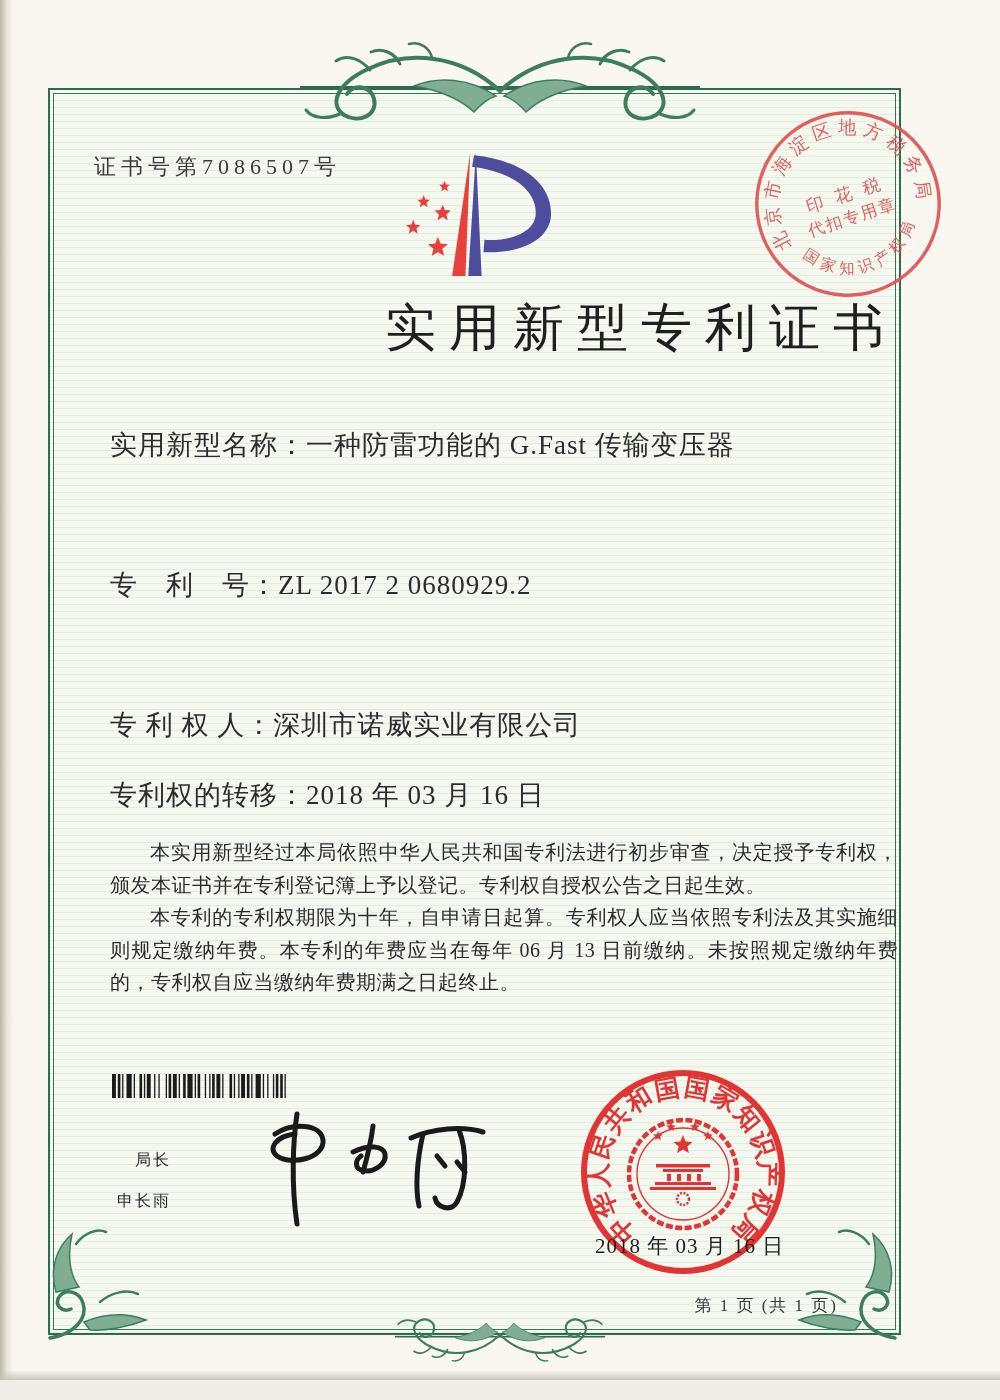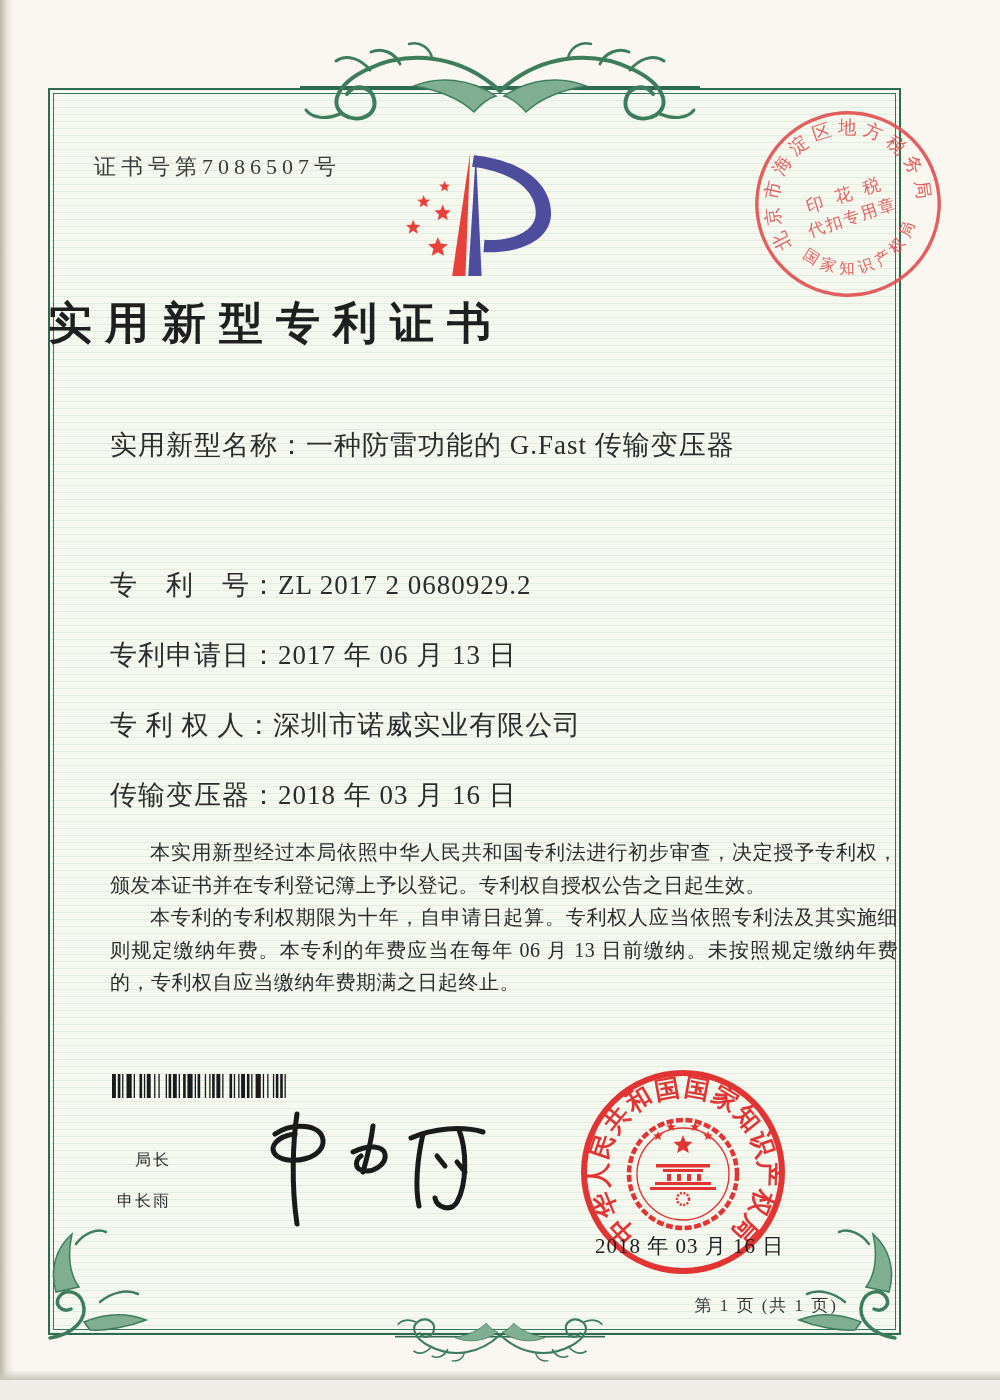--- a/index.html
+++ b/index.html
@@ -37,7 +37,7 @@
   .tax-stamp{position:absolute;left:751px;top:107px;opacity:.92;}
   .title{
     position:absolute;left:48px;top:294px;width:849px;margin:0;
-    text-align:left;font-size:44px;font-weight:700;letter-spacing:13px;
+    text-align:right;font-size:51px;font-weight:400;letter-spacing:13px;
     color:#1f1f1f;font-family:"Liberation Serif","DejaVu Serif",serif;
   }
   .field{

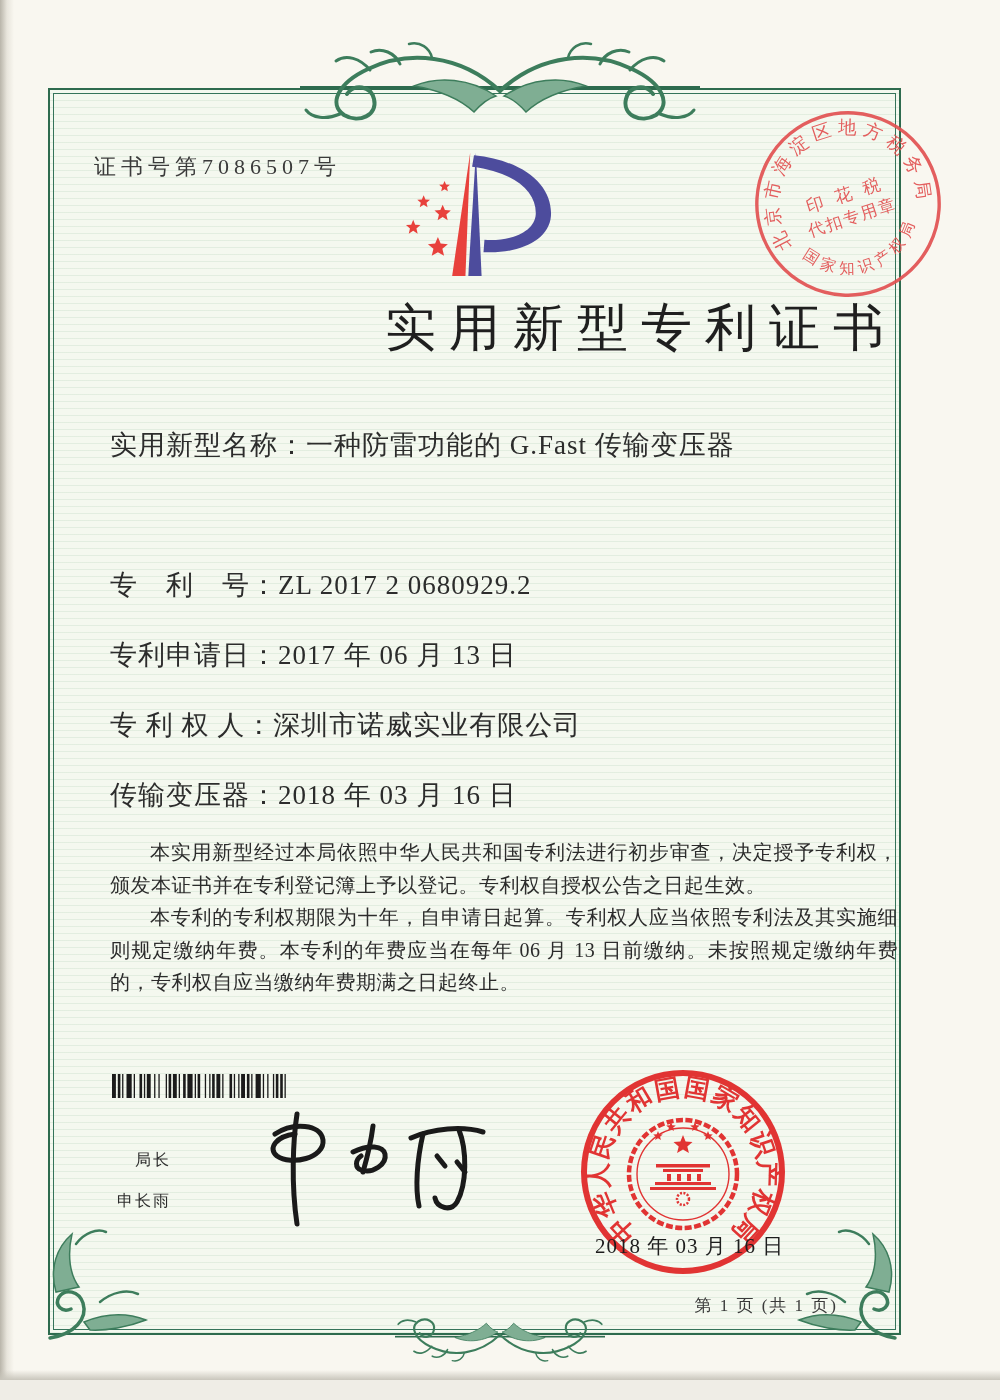--- a/index.html
+++ b/index.html
@@ -147,7 +147,6 @@
 
   <div class="field f0"><span>实用新型名称：</span><span>一种防雷功能的 G.Fast 传输变压器</span></div>
   <div class="field f2"><span>专　利　号：</span><span>ZL 2017 2 0680929.2</span></div>
-  <div class="field f3"><span>专利申请日：</span><span>2017 年 06 月 13 日</span></div>
   <div class="field f4"><span>专 利 权 人：</span><span>深圳市诺威实业有限公司</span></div>
   <div class="field f5"><span>传输变压器：</span><span>2018 年 03 月 16 日</span></div>
 

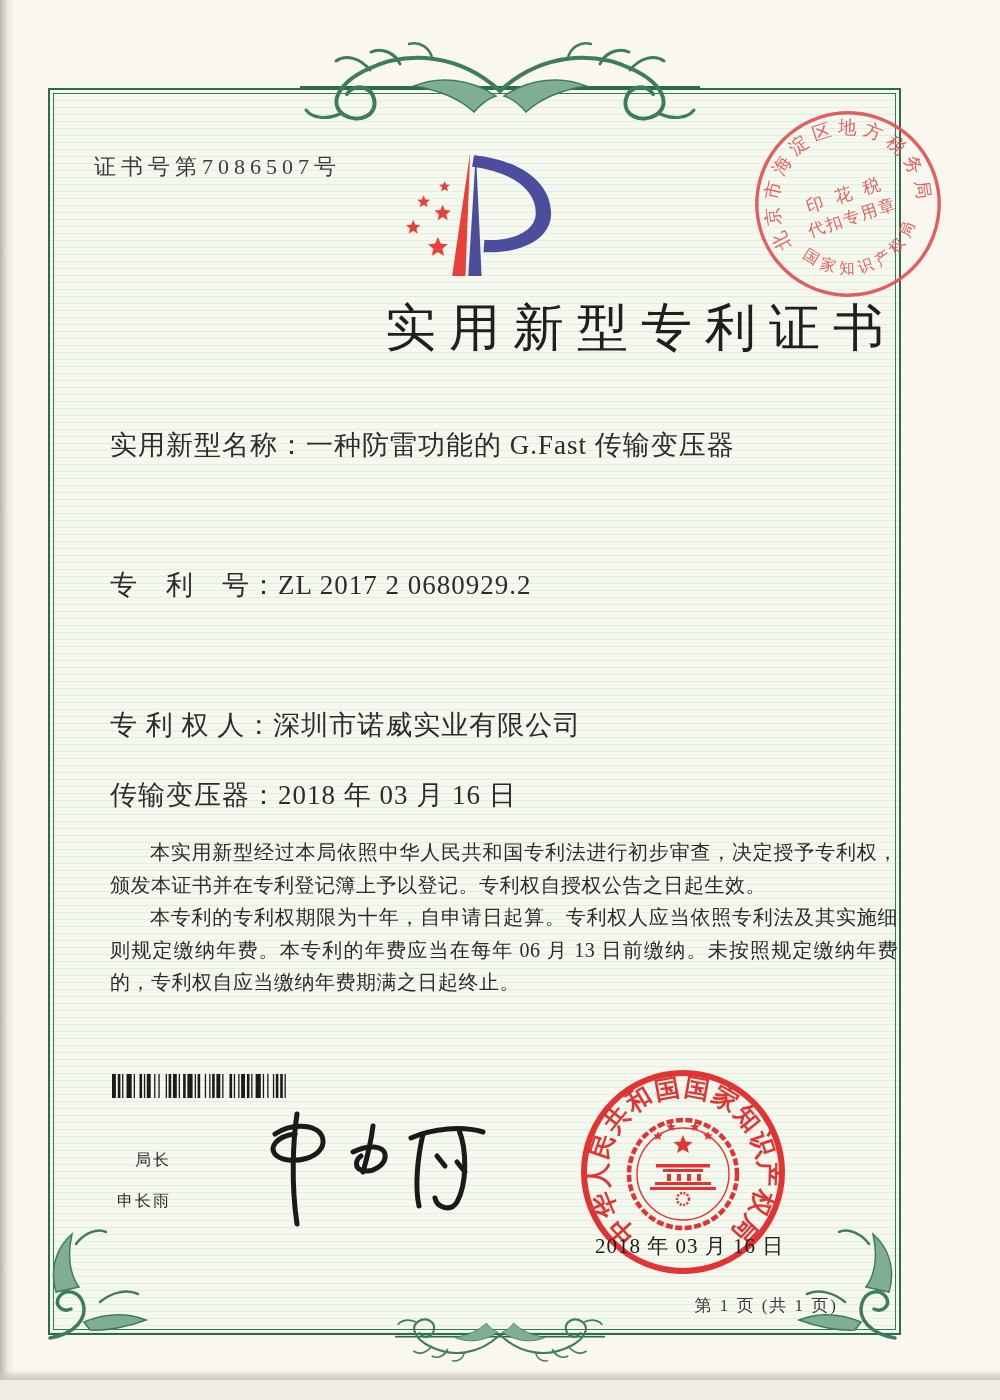--- a/index.html
+++ b/index.html
@@ -148,7 +148,7 @@
   <div class="field f0"><span>实用新型名称：</span><span>一种防雷功能的 G.Fast 传输变压器</span></div>
   <div class="field f2"><span>专　利　号：</span><span>ZL 2017 2 0680929.2</span></div>
   <div class="field f4"><span>专 利 权 人：</span><span>深圳市诺威实业有限公司</span></div>
-  <div class="field f5"><span>传输变压器：</span><span>2018 年 03 月 16 日</span></div>
+  <div class="field f5"><span>专利权的转移：</span><span>2018 年 03 月 16 日</span></div>
 
   <div class="paras">
     <p>本实用新型经过本局依照中华人民共和国专利法进行初步审查，决定授予专利权，颁发本证书并在专利登记簿上予以登记。专利权自授权公告之日起生效。</p>

